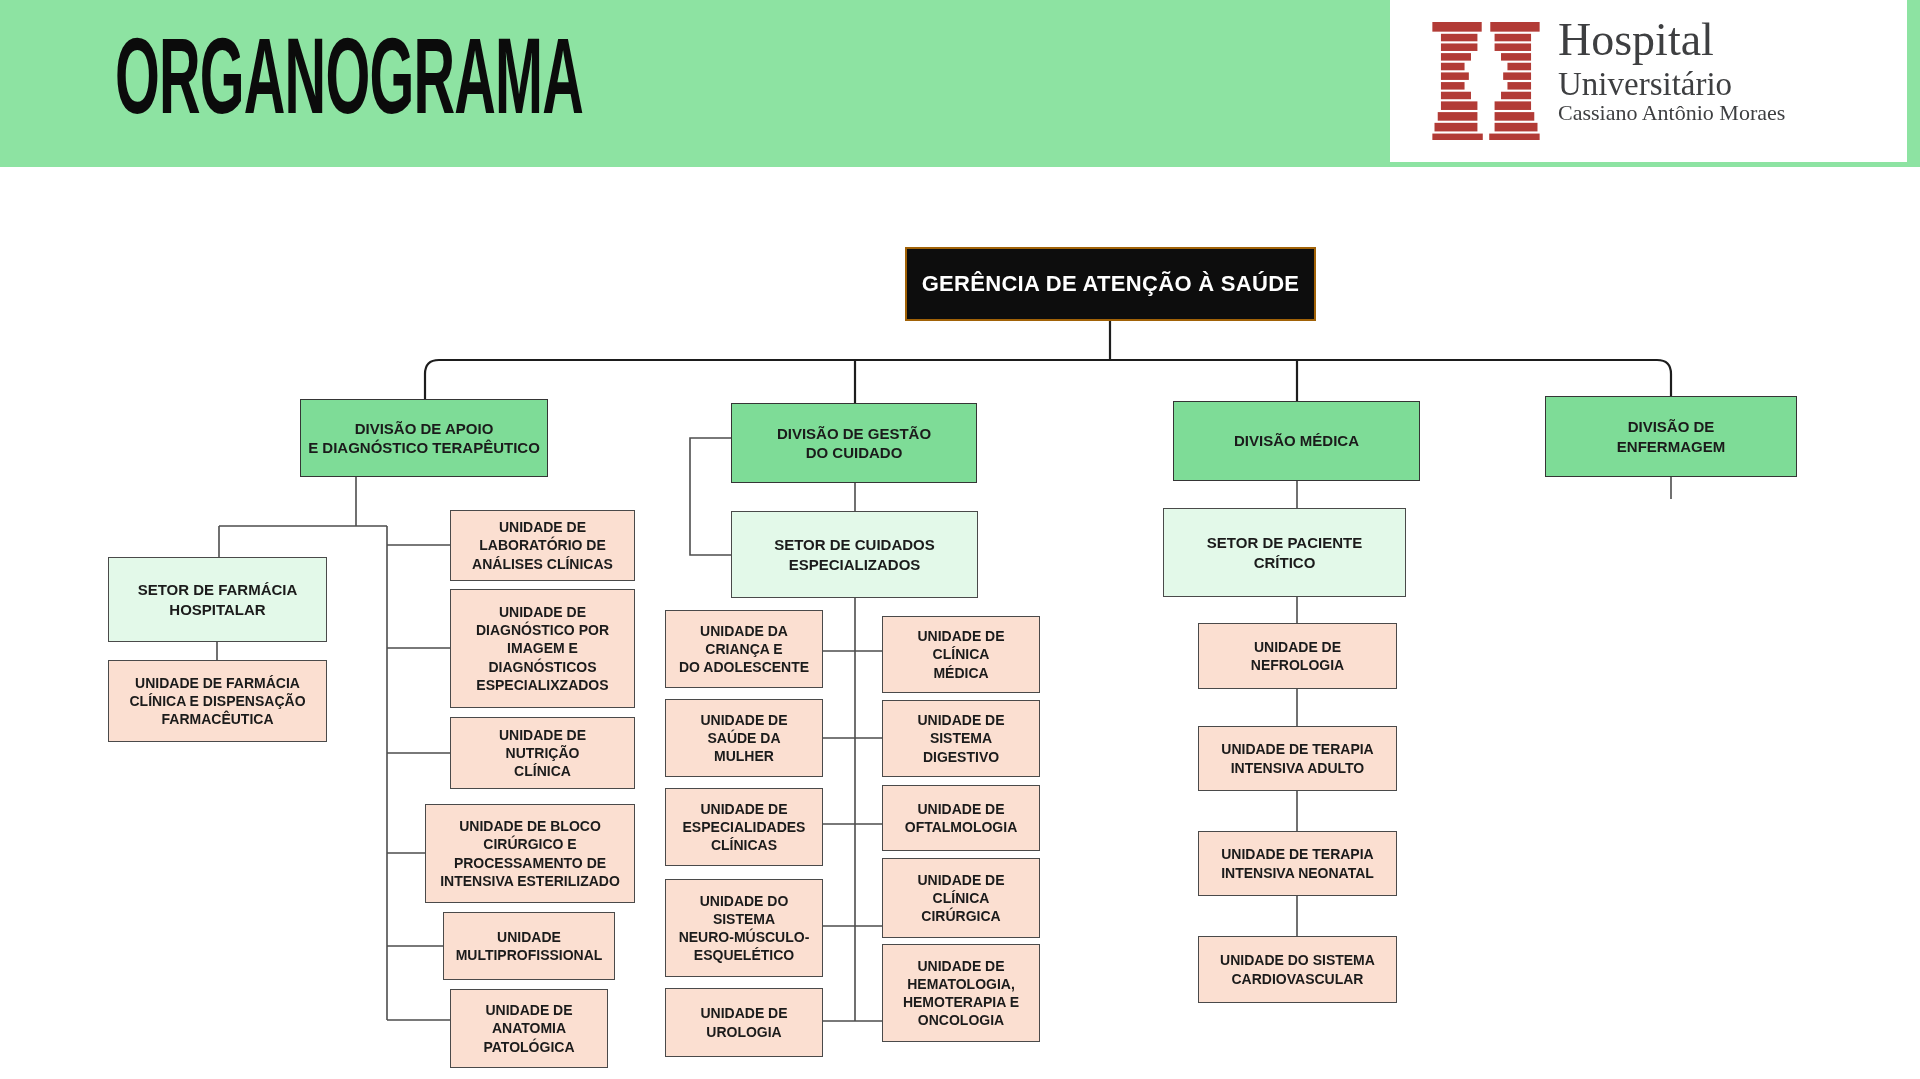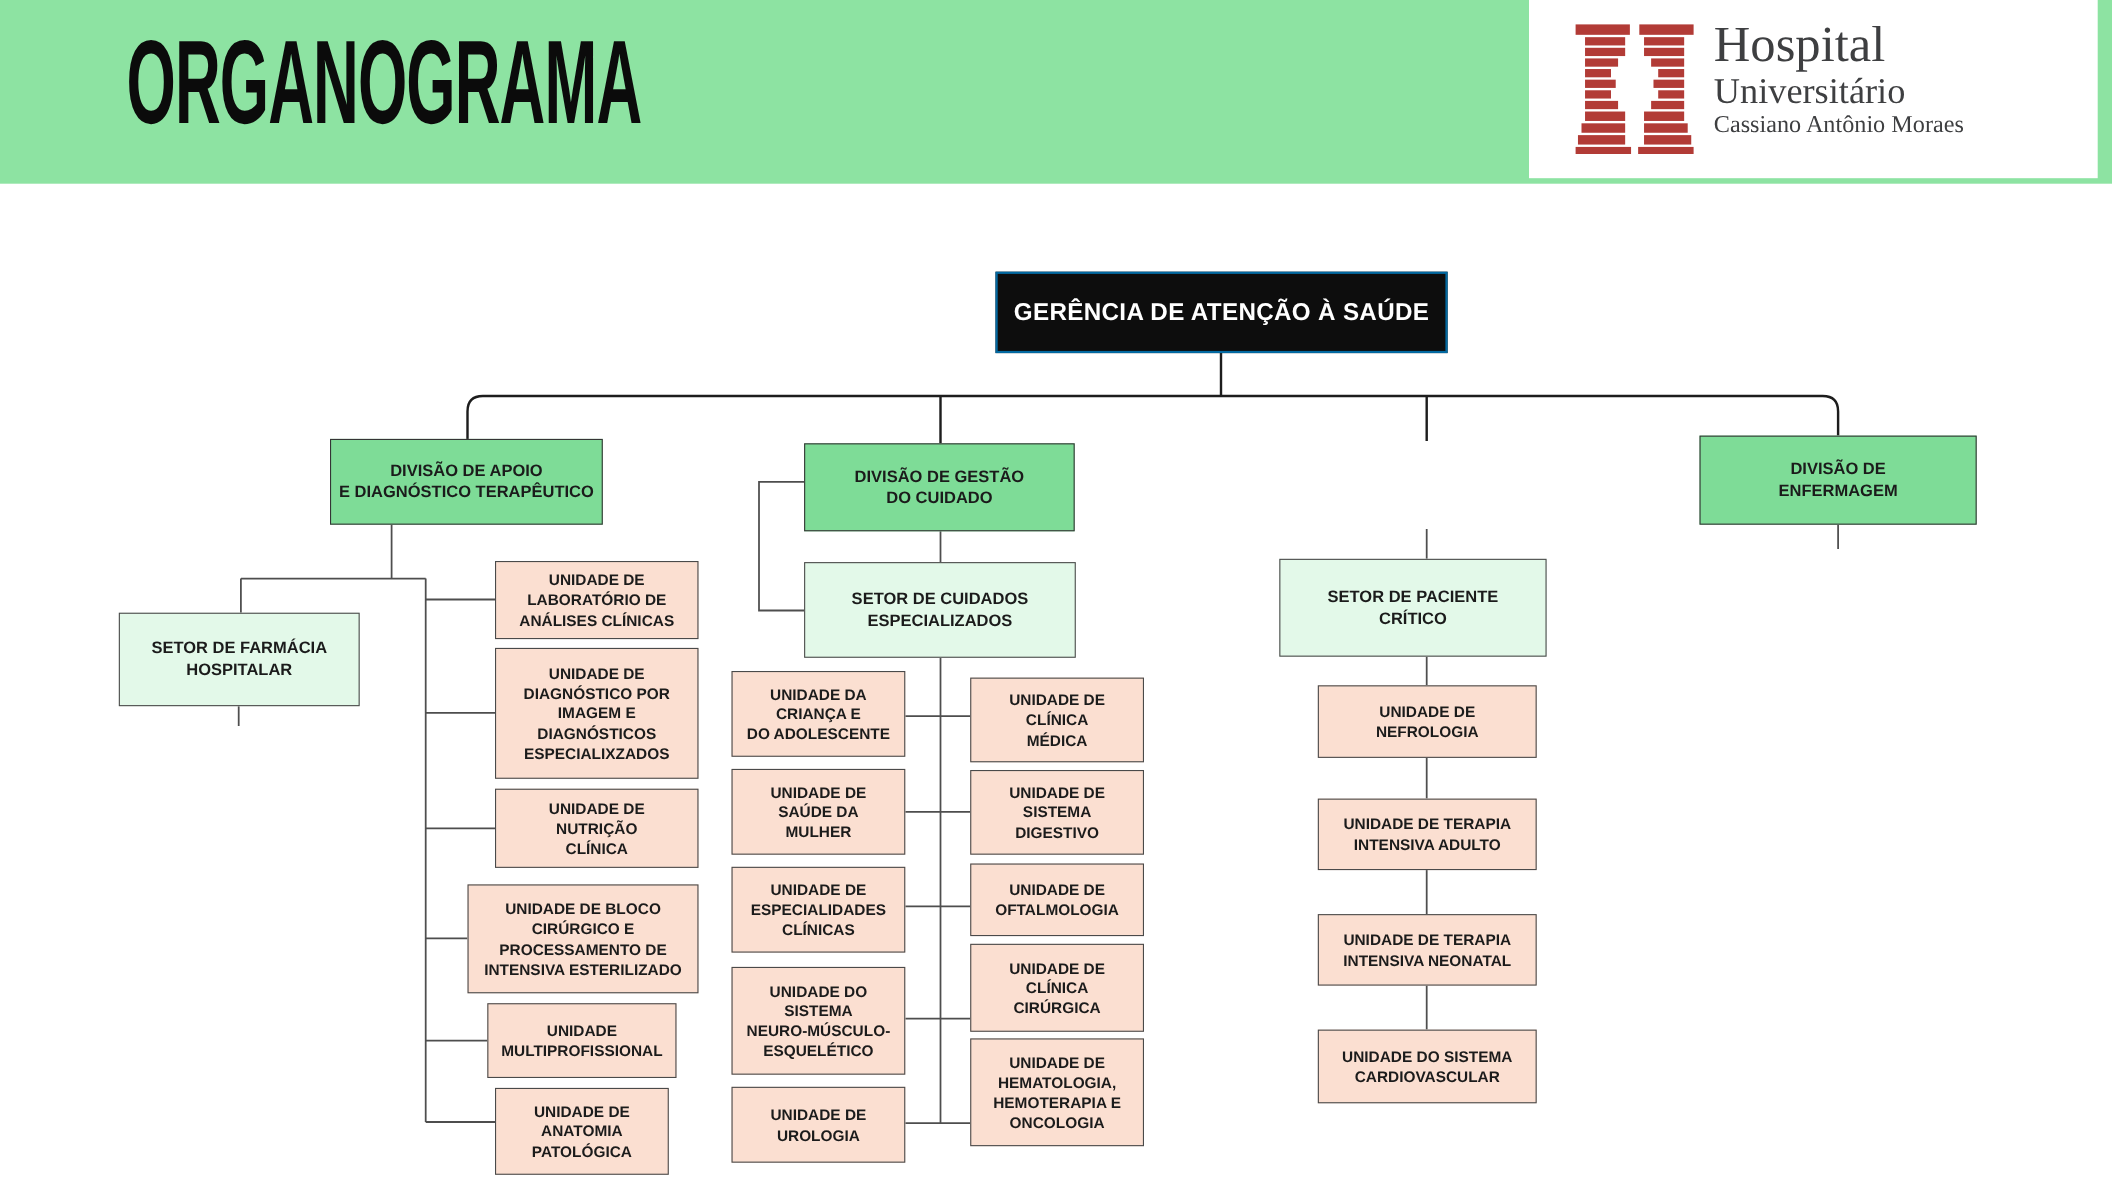--- a/index.html
+++ b/index.html
@@ -20,7 +20,7 @@
   
   .node{position:absolute;display:flex;align-items:center;justify-content:center;text-align:center;
         white-space:pre-line;box-sizing:border-box;color:#1b1b1b;font-weight:bold;line-height:1.3;}
-  .gerencia{background:#0D0D0D;color:#ffffff;font-size:22px;letter-spacing:.3px;border:2px solid #0369a1;}
+  .gerencia{background:#0D0D0D;color:#ffffff;font-size:22px;letter-spacing:.3px;border:2px solid #a16207;}
   .divisao{background:#7EDC97;border:1.6px solid #353535;font-size:15px;}
   .setor{background:#E3F9E9;border:1.5px solid #4a4a4a;font-size:15px;}
   .unidade{background:#FBDFD1;border:1.5px solid #4a4a4a;font-size:14px;}

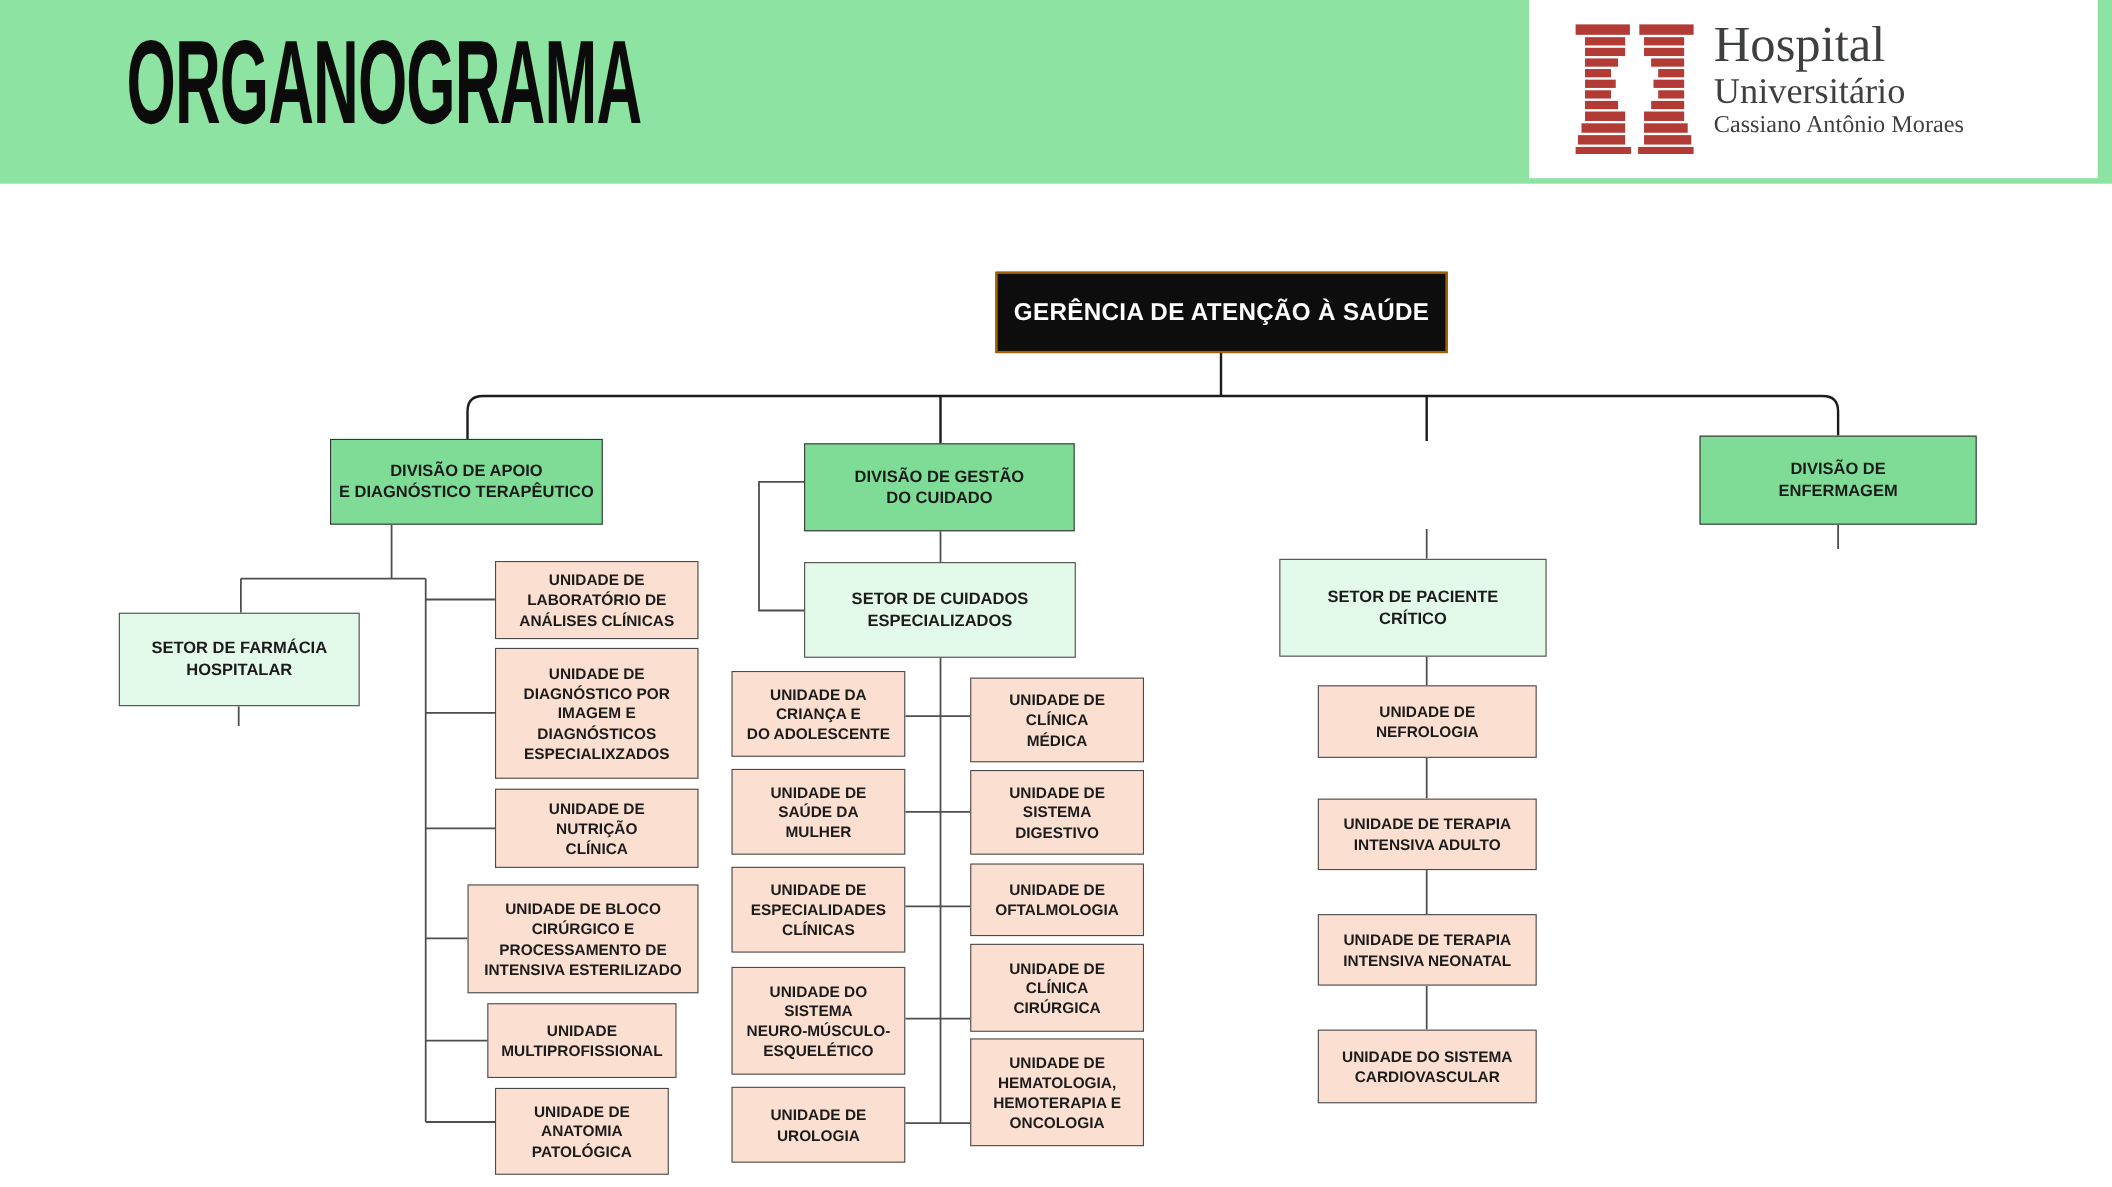--- a/index.html
+++ b/index.html
@@ -89,6 +89,7 @@
 E DIAGNÓSTICO TERAPÊUTICO</div>
   <div class="node divisao" style="left:731px;top:403px;width:246px;height:80px">DIVISÃO DE GESTÃO
 DO CUIDADO</div>
+  <div class="node divisao" style="left:1173px;top:401px;width:247px;height:80px">DIVISÃO MÉDICA</div>
   <div class="node divisao" style="left:1545px;top:396px;width:252px;height:81px">DIVISÃO DE
 ENFERMAGEM</div>
 

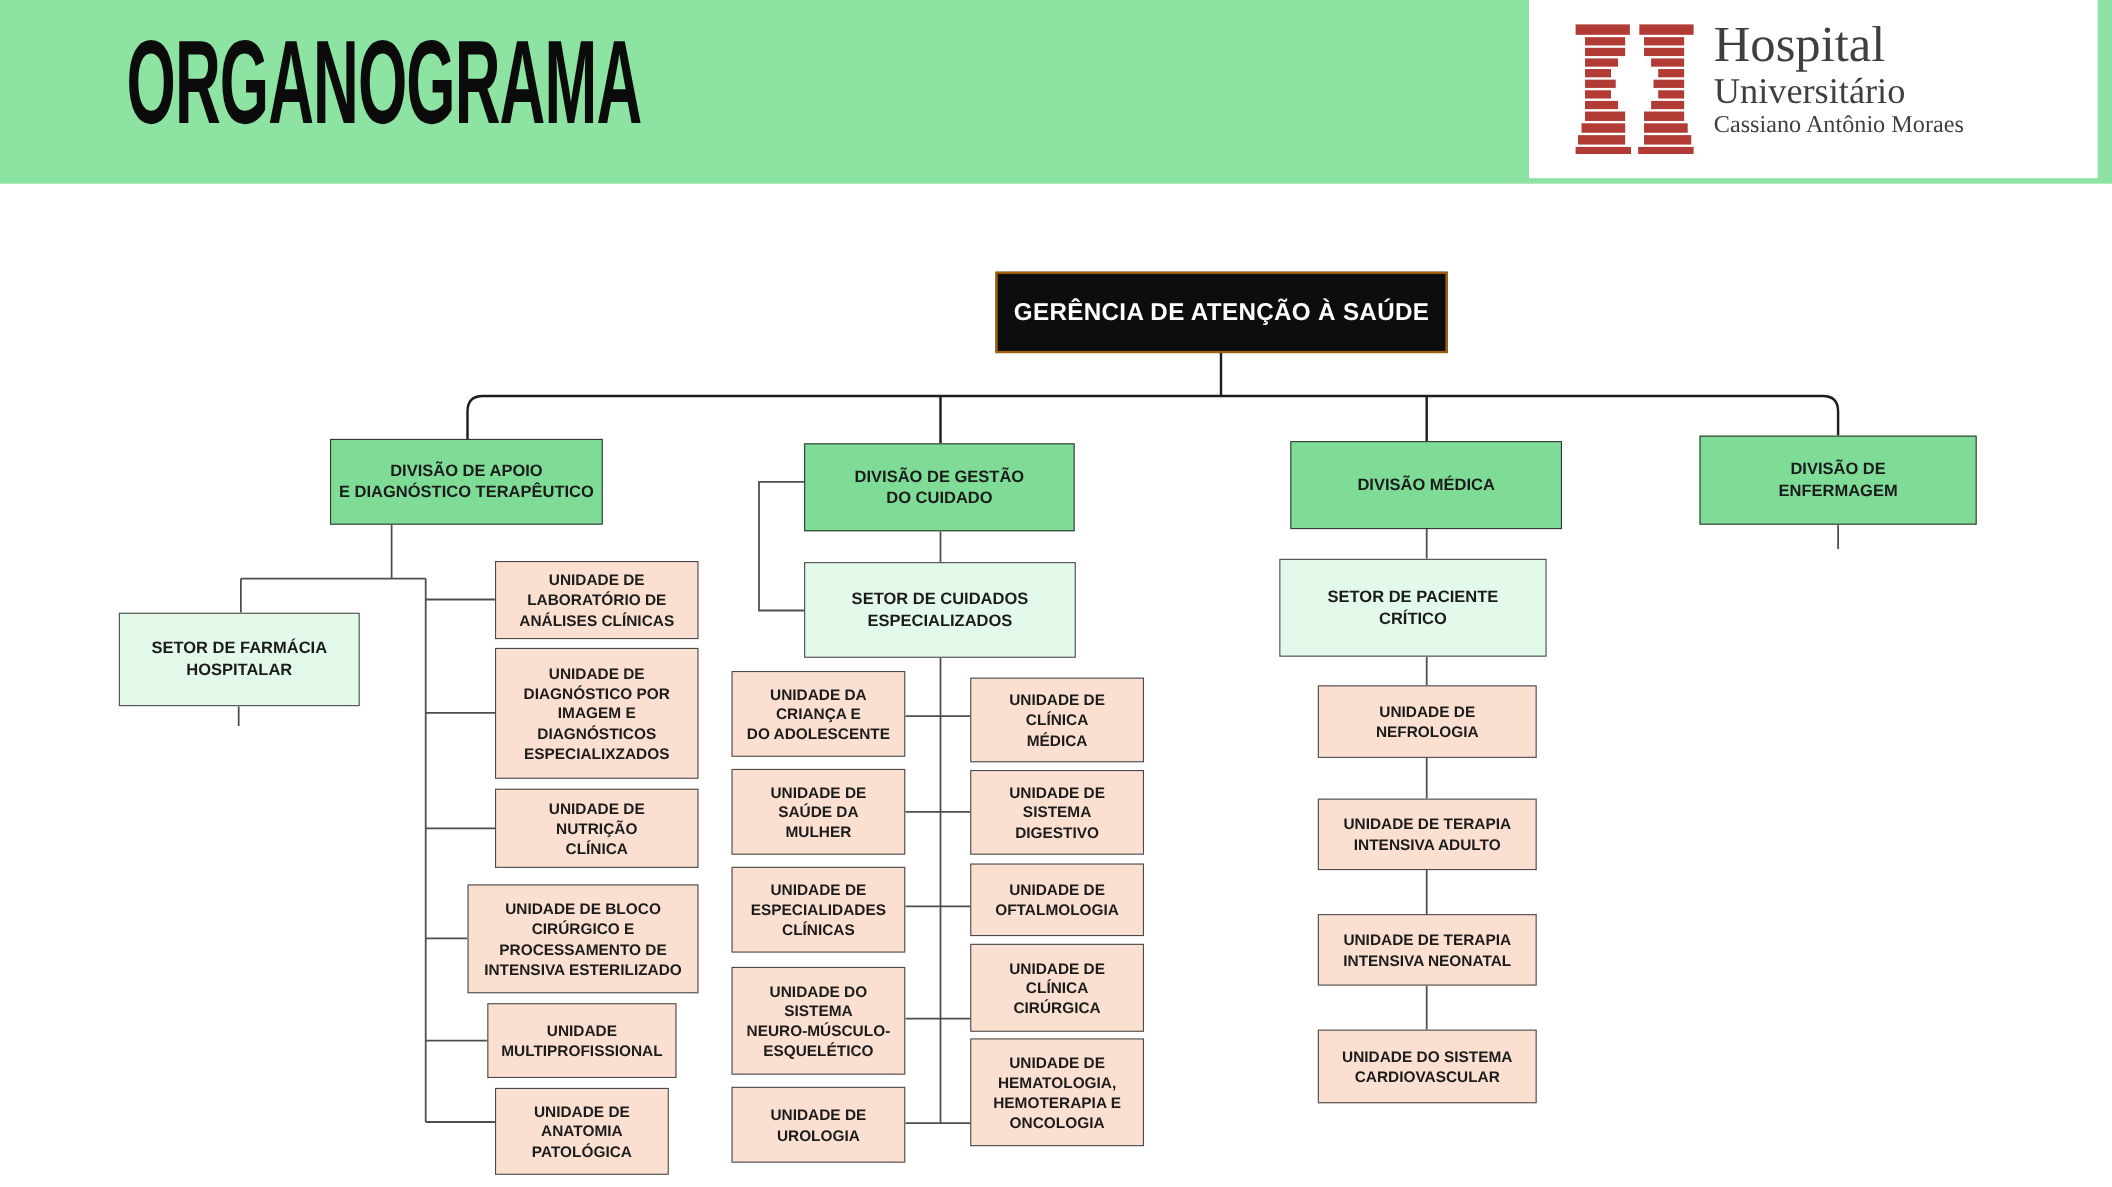--- a/index.html
+++ b/index.html
@@ -95,6 +95,9 @@
 
   <div class="node setor" style="left:108px;top:557px;width:219px;height:85px">SETOR DE FARMÁCIA
 HOSPITALAR</div>
+  <div class="node unidade" style="left:108px;top:660px;width:219px;height:82px">UNIDADE DE FARMÁCIA
+CLÍNICA E DISPENSAÇÃO
+FARMACÊUTICA</div>
   <div class="node unidade" style="left:450px;top:510px;width:185px;height:71px">UNIDADE DE
 LABORATÓRIO DE
 ANÁLISES CLÍNICAS</div>

